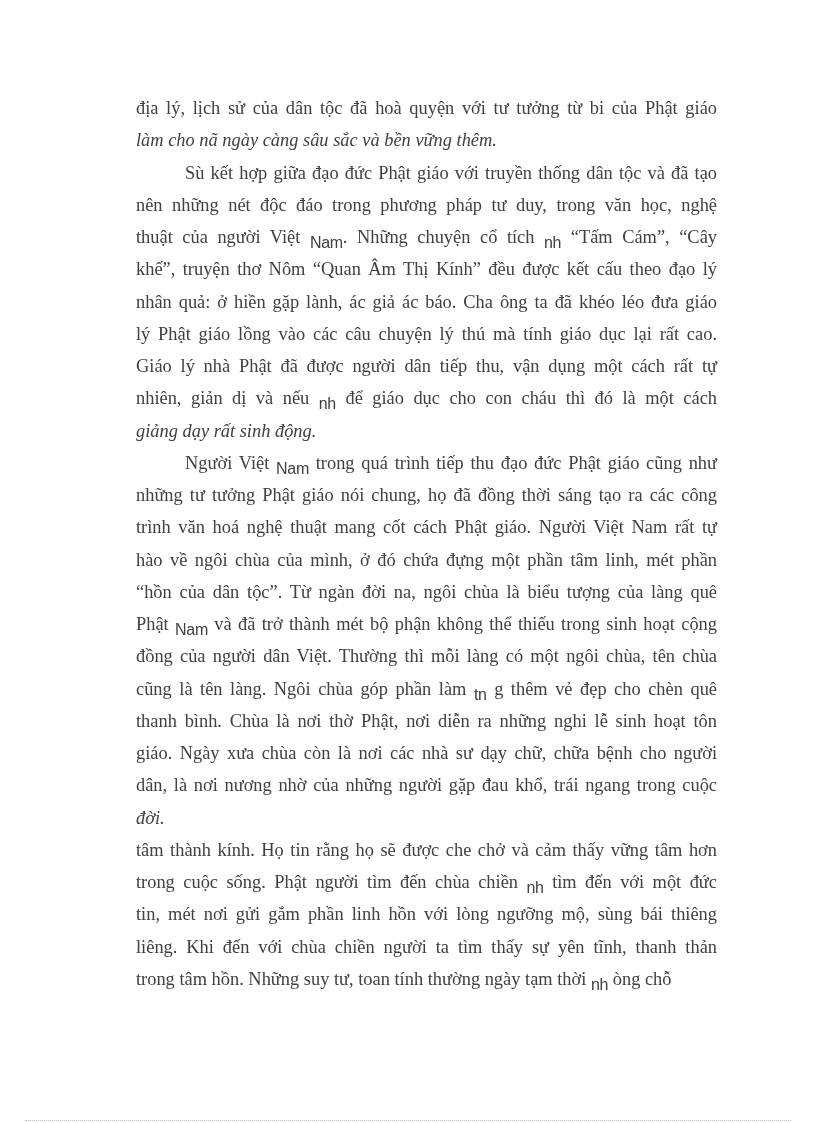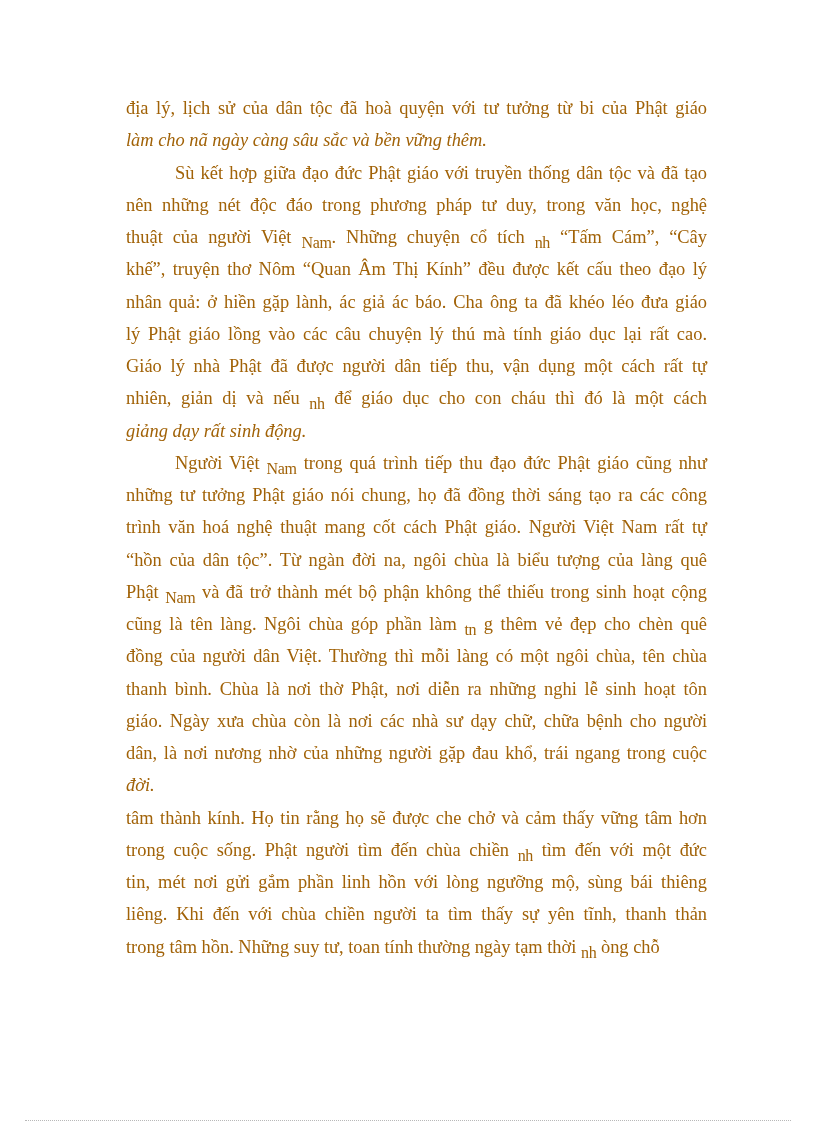--- a/index.html
+++ b/index.html
@@ -22,12 +22,12 @@
   }
   .text-block {
     position: absolute;
-    left: 126px;
+    left: 136px;
     top: 92px;
     width: 581px;
     font-family: "Liberation Serif", "DejaVu Serif", serif;
     font-size: 18.4px;
-    color: #a16207;
+    color: #404040;
   }
   .line {
     height: 32.25px;

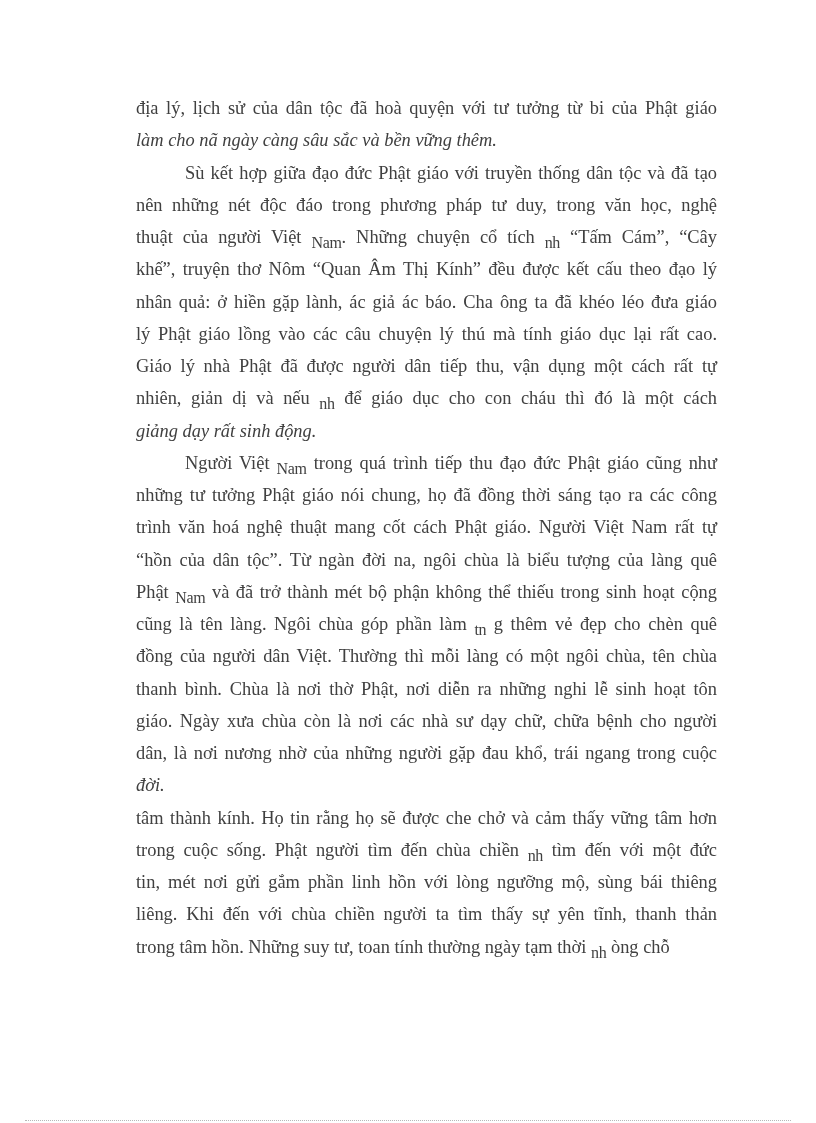--- a/index.html
+++ b/index.html
@@ -45,7 +45,7 @@
     font-style: italic;
   }
   .frag {
-    font-family: Liberation Serif, serif;
+    font-family: Liberation Sans, sans-serif;
     font-size: 16px;
     position: relative;
     top: 5px;

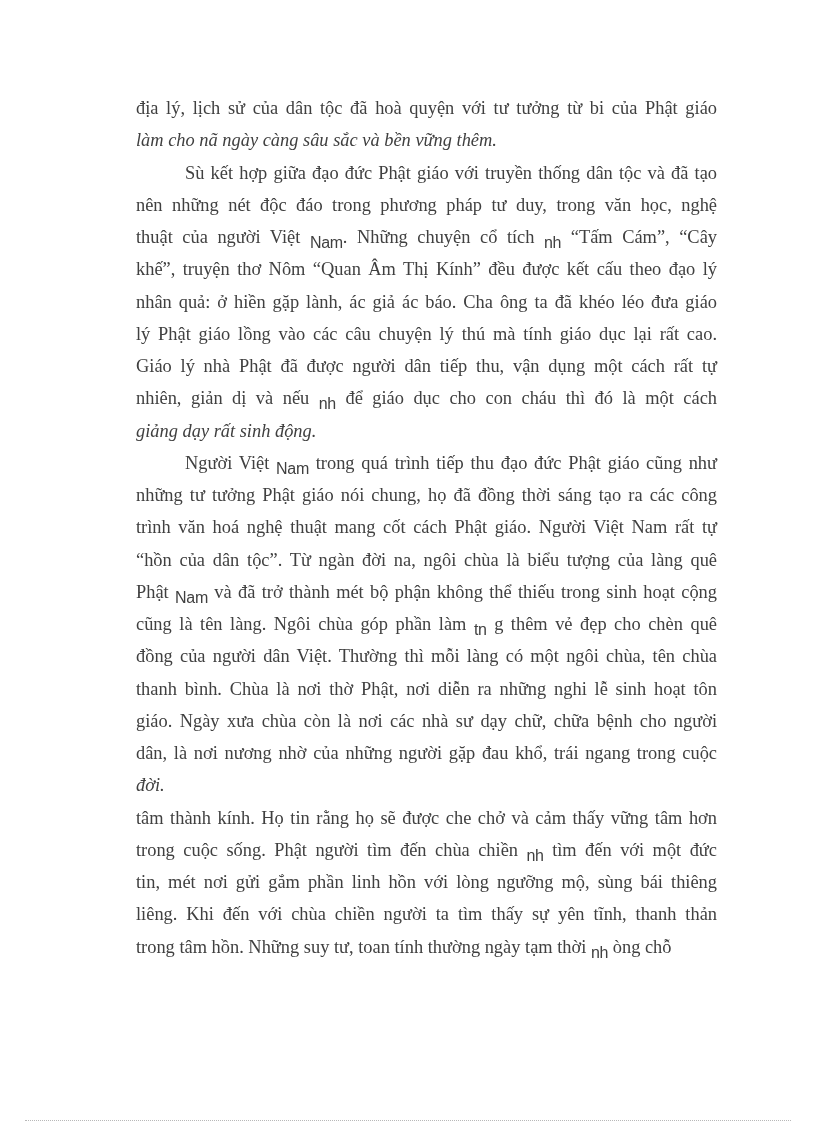--- a/index.html
+++ b/index.html
@@ -84,6 +84,7 @@
         <div class="line indent"><span>Người Việt </span><span class="frag">Nam</span><span> trong quá trình tiếp thu đạo đức Phật giáo cũng như</span></div>
         <div class="line"><span>những tư tưởng Phật giáo nói chung, họ đã đồng thời sáng tạo ra các công</span></div>
         <div class="line"><span>trình văn hoá nghệ thuật mang cốt cách Phật giáo. Người Việt Nam rất tự</span></div>
+        <div class="line"><span>hào về ngôi chùa của mình, ở đó chứa đựng một phần tâm linh, mét phần</span></div>
         <div class="line"><span>“hồn của dân tộc”. Từ ngàn đời na, ngôi chùa là biểu tượng của làng quê</span></div>
         <div class="line"><span>Phật </span><span class="frag">Nam</span><span> và đã trở thành mét bộ phận không thể thiếu trong sinh hoạt cộng</span></div>
         <div class="line"><span>cũng là tên làng. Ngôi chùa góp phần làm </span><span class="frag">tn</span><span>  g thêm vẻ đẹp cho chèn quê</span></div>

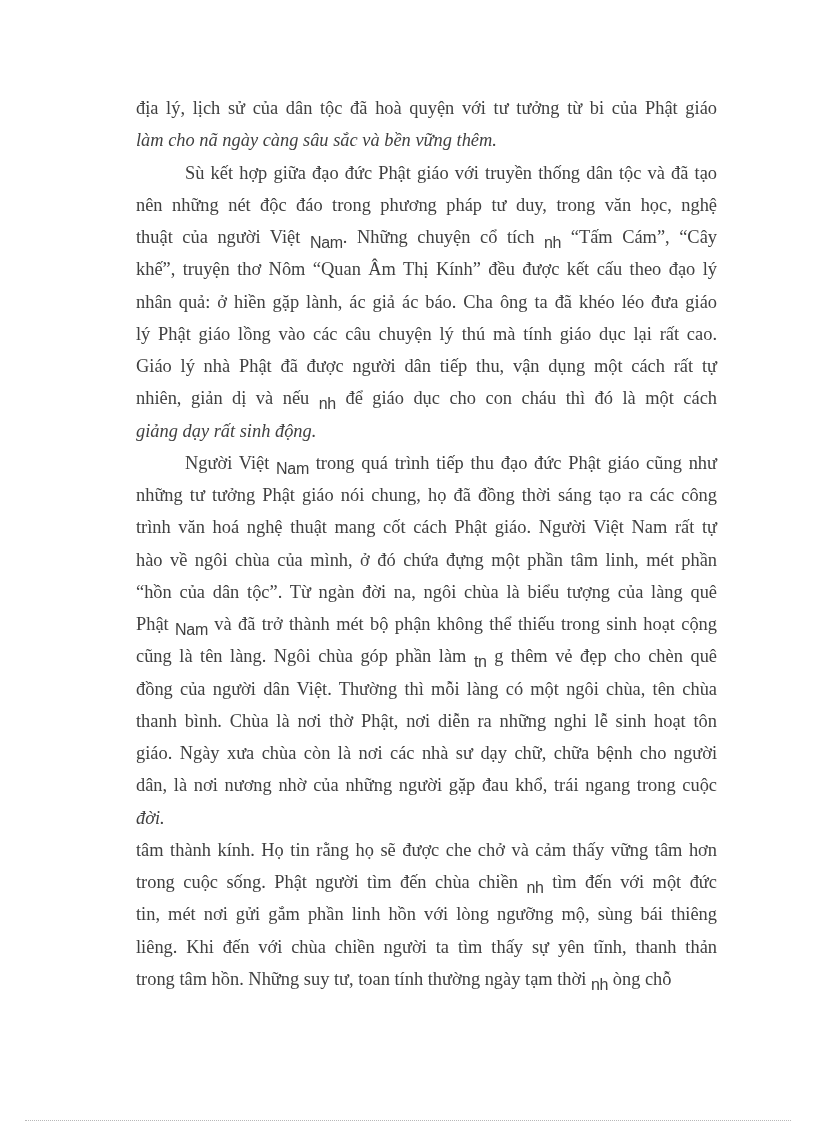--- a/index.html
+++ b/index.html
@@ -87,8 +87,8 @@
         <div class="line"><span>hào về ngôi chùa của mình, ở đó chứa đựng một phần tâm linh, mét phần</span></div>
         <div class="line"><span>“hồn của dân tộc”. Từ ngàn đời na, ngôi chùa là biểu tượng của làng quê</span></div>
         <div class="line"><span>Phật </span><span class="frag">Nam</span><span> và đã trở thành mét bộ phận không thể thiếu trong sinh hoạt cộng</span></div>
+        <div class="line"><span>đồng của người dân Việt. Thường thì mỗi làng có một ngôi chùa, tên chùa</span></div>
         <div class="line"><span>cũng là tên làng. Ngôi chùa góp phần làm </span><span class="frag">tn</span><span>  g thêm vẻ đẹp cho chèn quê</span></div>
-        <div class="line"><span>đồng của người dân Việt. Thường thì mỗi làng có một ngôi chùa, tên chùa</span></div>
         <div class="line"><span>thanh bình. Chùa là nơi thờ Phật, nơi diễn ra những nghi lễ sinh hoạt tôn</span></div>
         <div class="line"><span>giáo. Ngày xưa chùa còn là nơi các nhà sư dạy chữ, chữa bệnh cho người</span></div>
         <div class="line"><span>dân, là nơi nương nhờ của những người gặp đau khổ, trái ngang trong cuộc</span></div>

